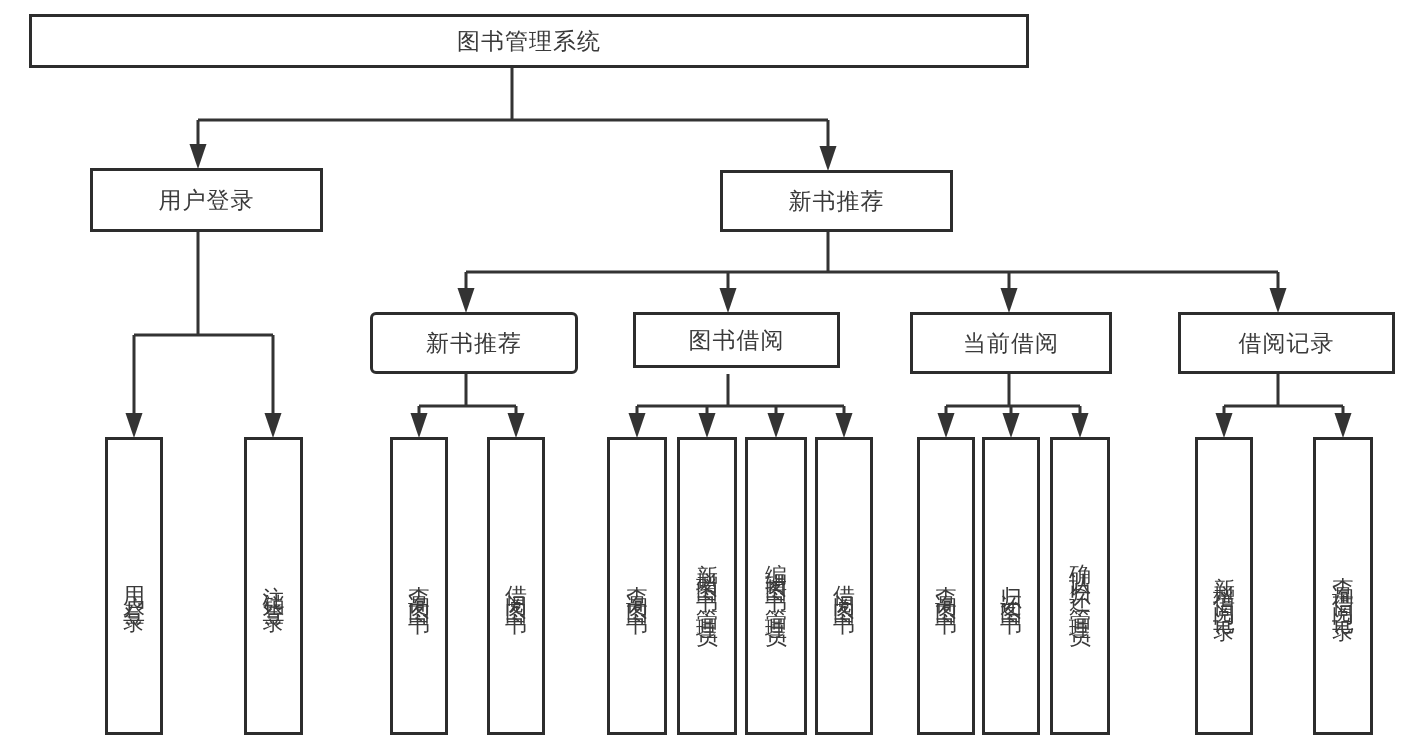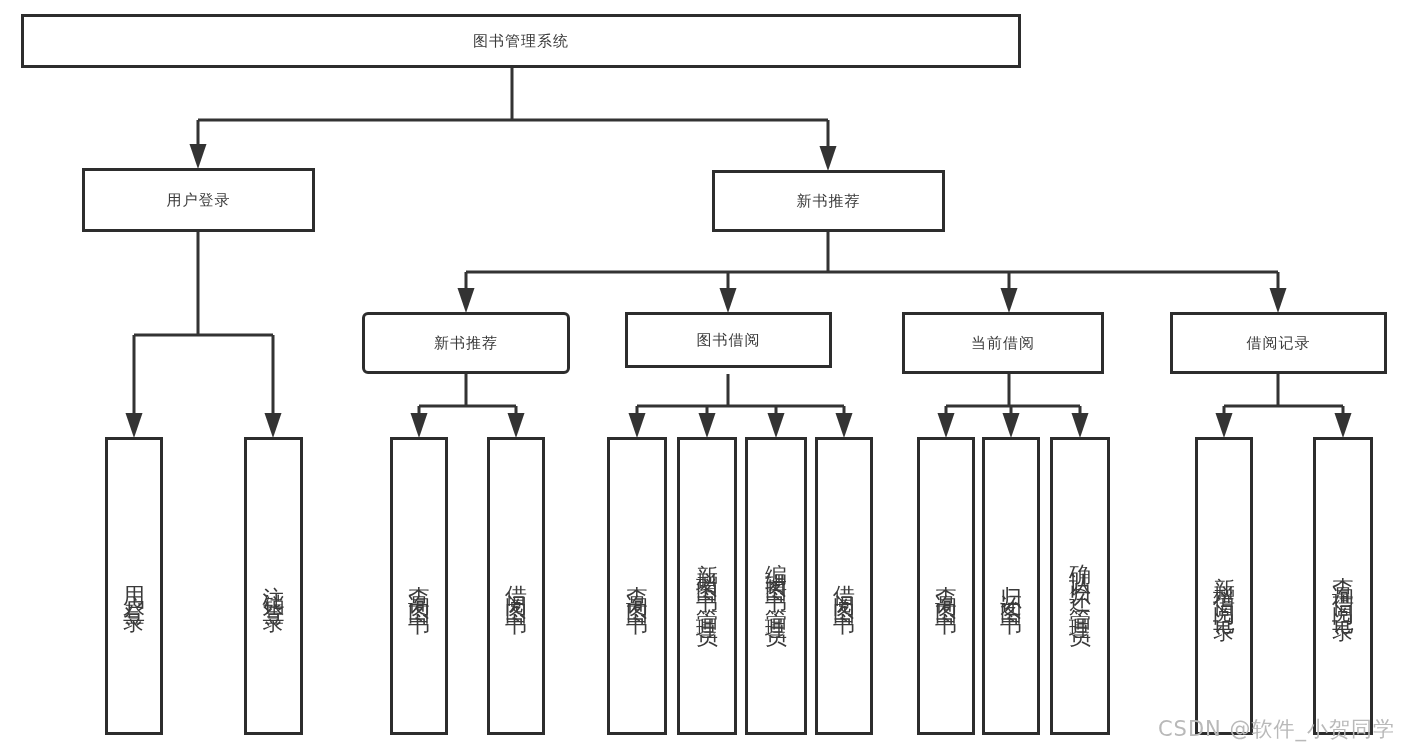--- a/index.html
+++ b/index.html
@@ -17,9 +17,10 @@
     border:3px solid #2d2d2d;
     background:#ffffff;
     display:flex;align-items:center;justify-content:center;
-    font-size:15px;color:#3a3a3a;
+    font-size:23px;color:#3a3a3a;
     letter-spacing:1px;
     z-index:2;
+    margin-left:8px;
   }
   .vbox{
     position:absolute;

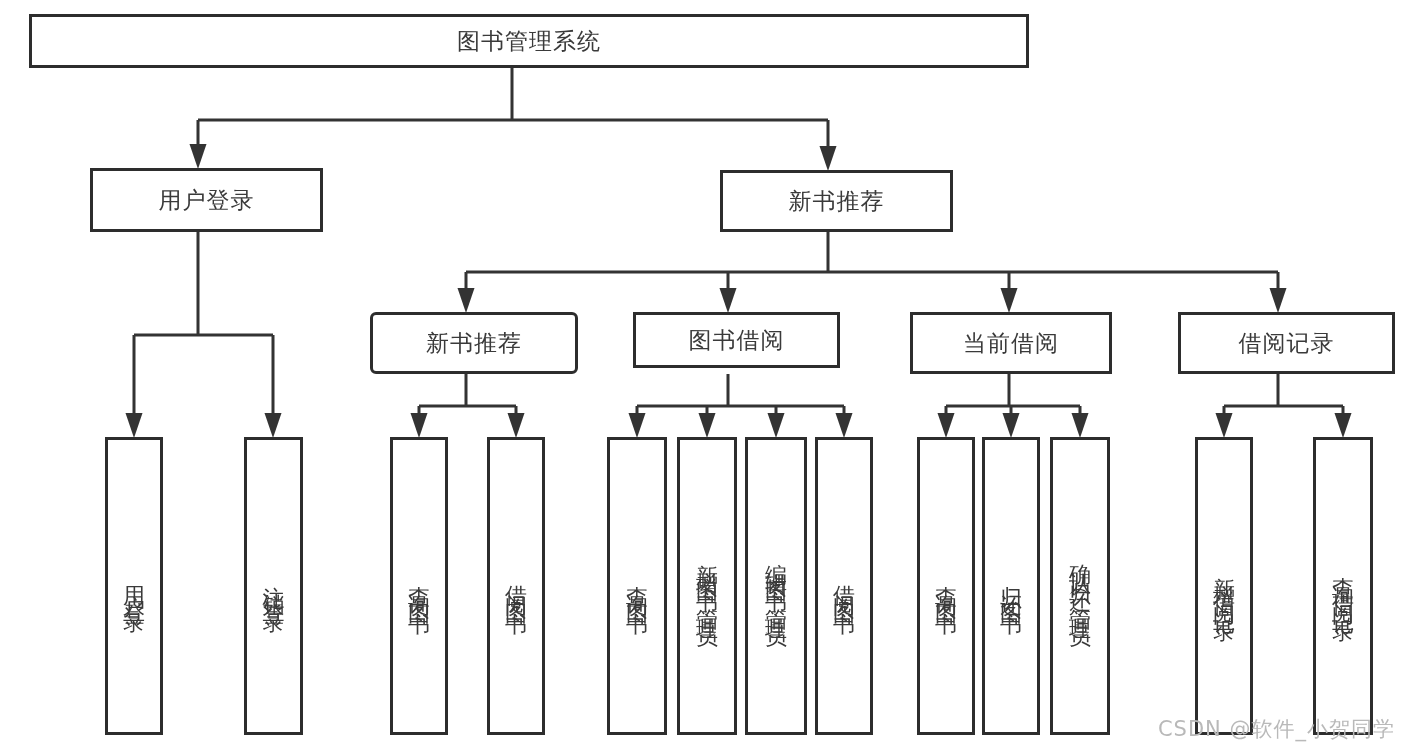--- a/index.html
+++ b/index.html
@@ -132,7 +132,6 @@
     <span class="vtext">查询借阅记录</span>
   </div>
 
-  <div id="watermark">CSDN @软件_小贺同学</div>
 </div>
 
 </body></html>

